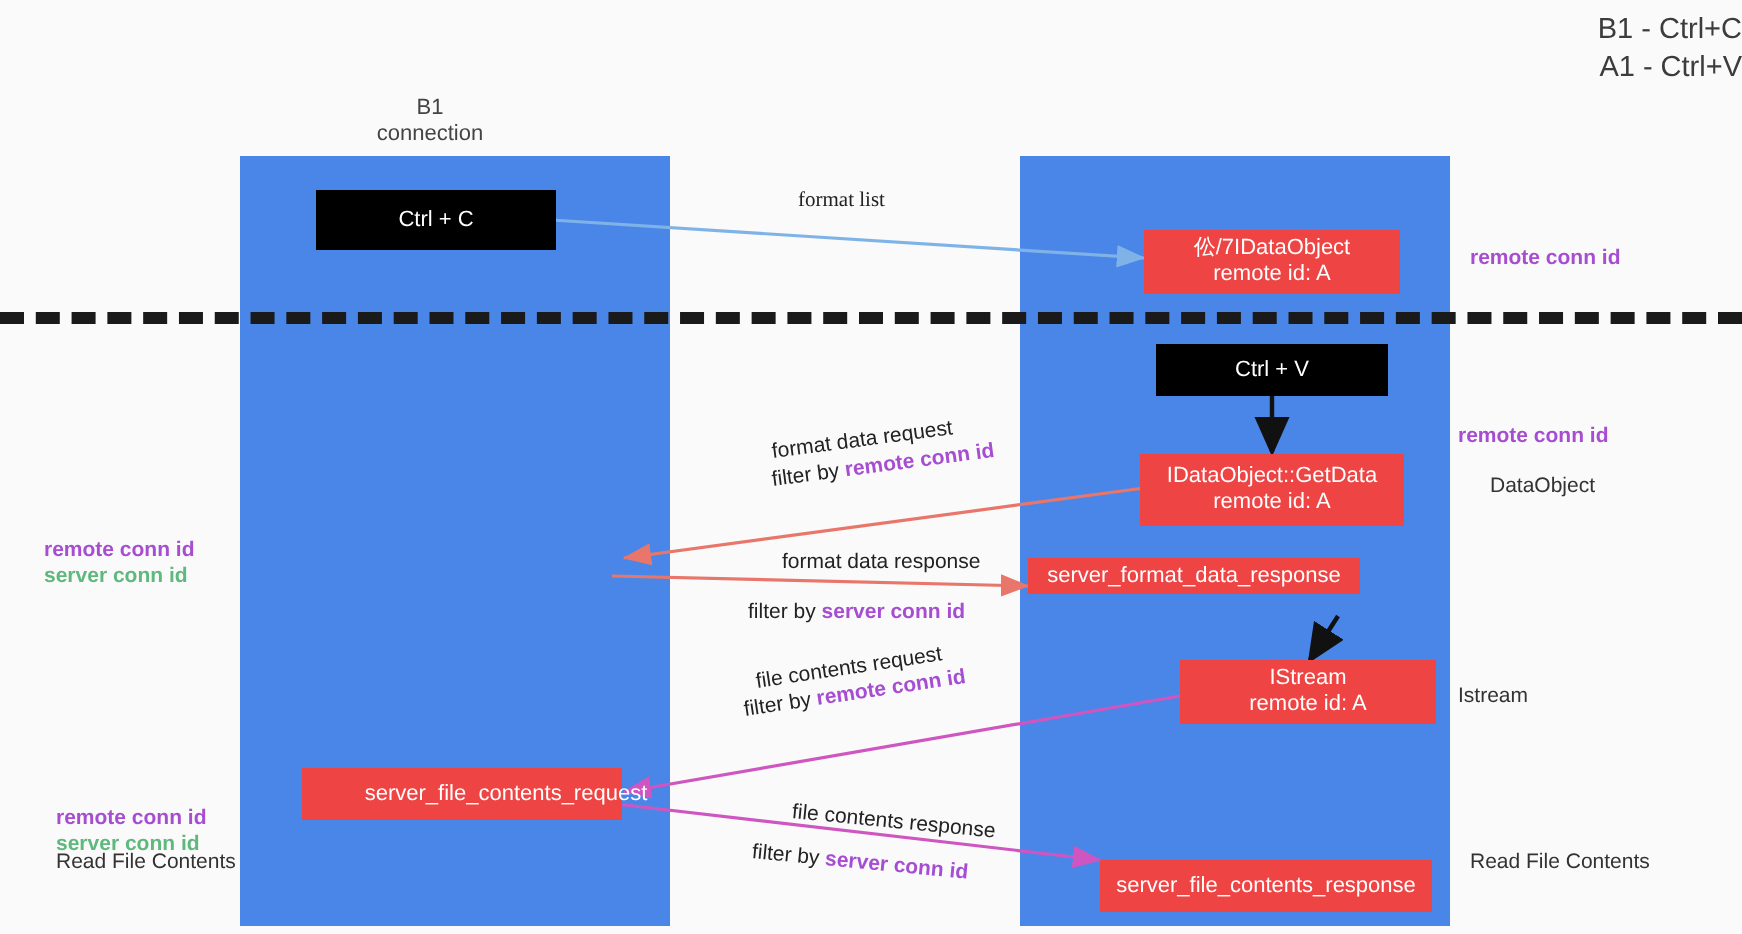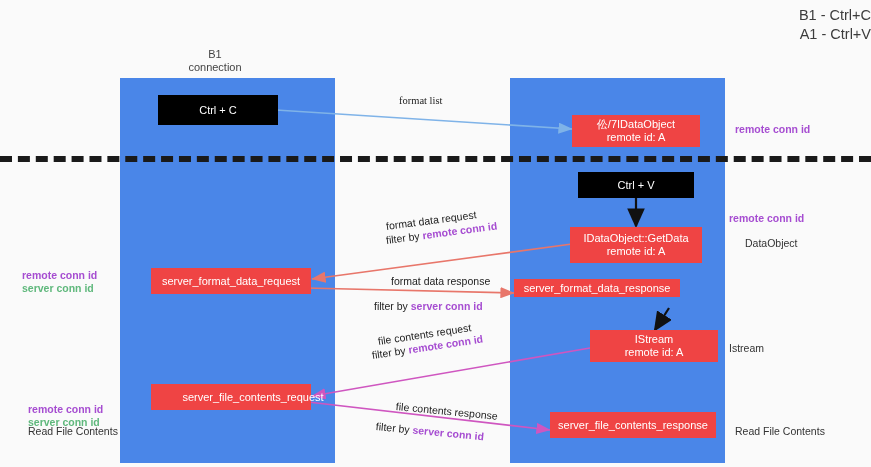--- a/index.html
+++ b/index.html
@@ -104,7 +104,6 @@
   <div class="node orange" style="left:570px;top:227px;width:132px;height:36px;">IDataObject::GetData
 remote id: A</div>
 
-  <div class="node orange" style="left:151px;top:268px;width:160px;height:26px;">server_format_data_request</div>
 
   <div class="node orange" style="left:514px;top:279px;width:166px;height:18px;">server_format_data_response</div>
 

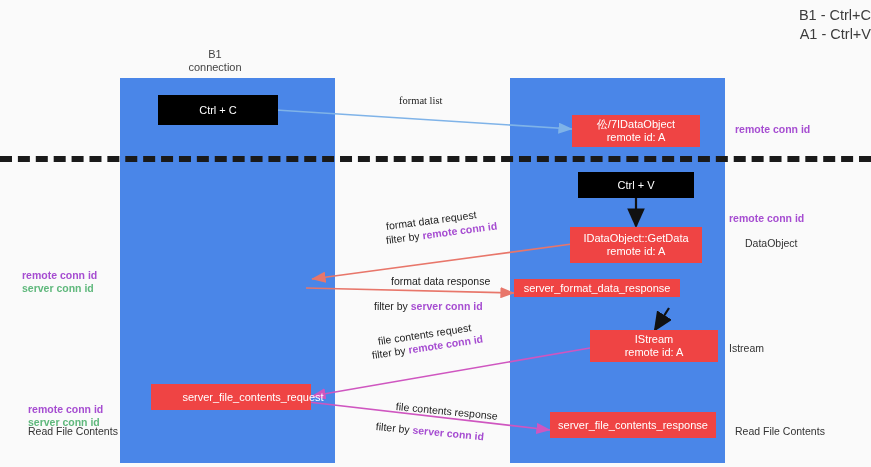--- a/index.html
+++ b/index.html
@@ -112,7 +112,7 @@
 
   <div class="node orange" style="left:151px;top:384px;width:160px;height:26px;padding-left:48px;">server_file_contents_request</div>
 
-  <div class="node orange" style="left:550px;top:412px;width:166px;height:26px;">server_file_contents_response</div>
+  <div class="node orange" style="left:550px;top:430px;width:166px;height:26px;">server_file_contents_response</div>
 
   <div class="dashline"></div>
 

